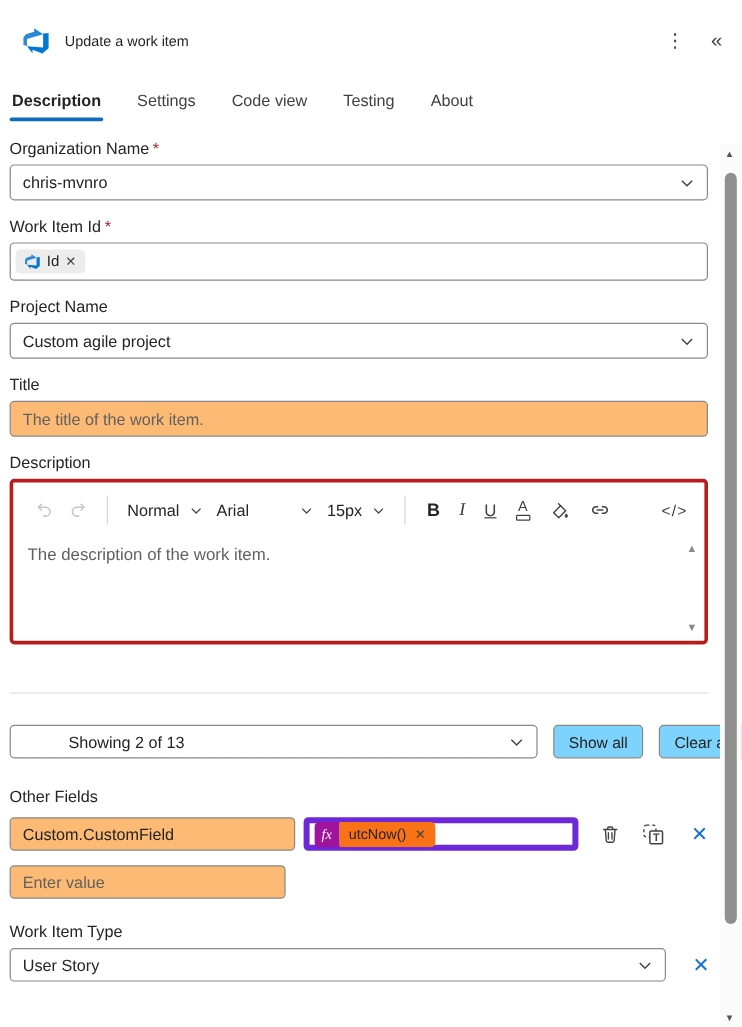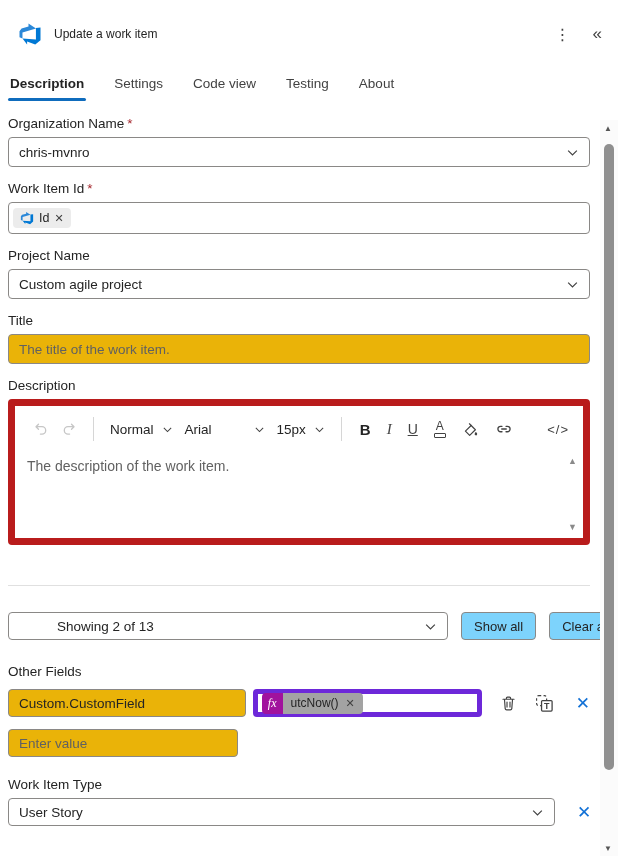--- a/index.html
+++ b/index.html
@@ -33,7 +33,7 @@
   .combo .val { color:#242424; }
   .chev { flex:0 0 auto; margin-left:8px; }
   .tinput { width:100%; height:30px; border:1px solid #8a8886; border-radius:4px; padding:0 10px;
-    font-size:13.5px; font-family:inherit; color:#242424; background:#eab308; }
+    font-size:13.5px; font-family:inherit; color:#242424; background:#fdba74; }
   .tinput::placeholder { color:#616161; opacity:1; }
 
   

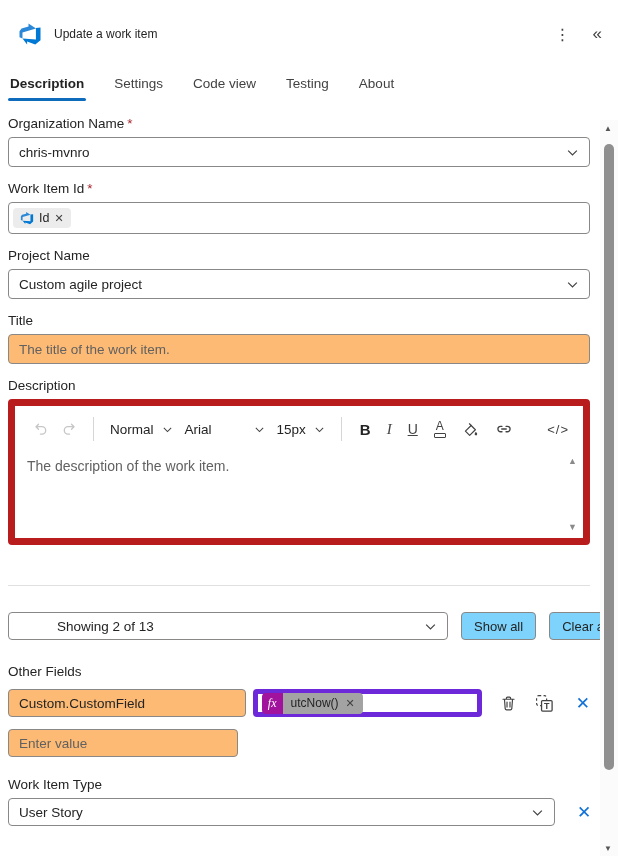--- a/index.html
+++ b/index.html
@@ -45,7 +45,7 @@
   .token svg { width:14px; height:14px; }
 
   
-  .editor { border:7px solid #b91c1c; border-radius:4px; }
+  .editor { border:3px solid #b91c1c; border-radius:4px; }
   .toolbar { display:flex; align-items:center; padding:11px 10px 9px 12px; gap:0; }
   .tb-sep { width:1px; height:24px; background:#d6d6d6; margin:0 10px; }
   .tb-btn { color:#424242; cursor:pointer; display:flex; align-items:center; justify-content:center;

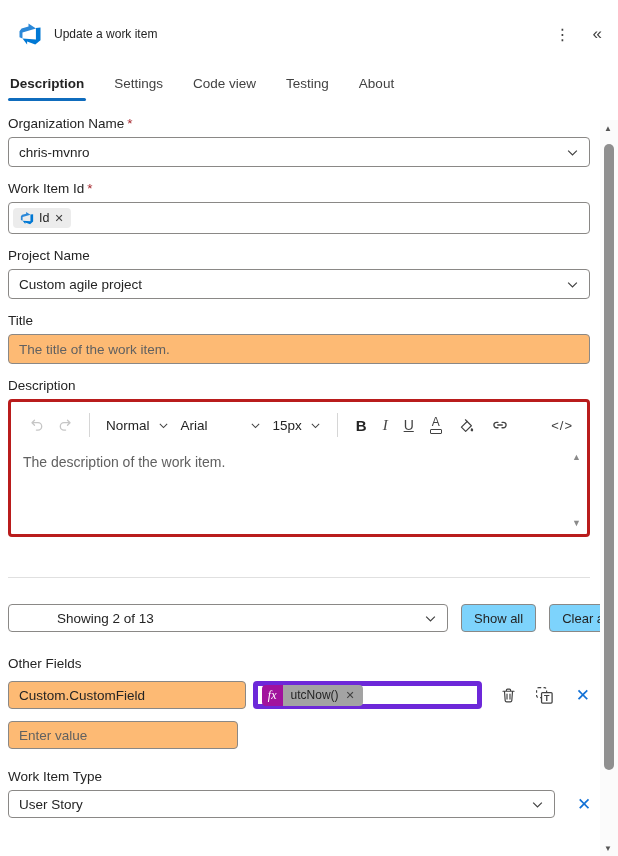--- a/index.html
+++ b/index.html
@@ -82,7 +82,7 @@
   .fxchip { display:inline-flex; align-items:stretch; border-radius:4px; overflow:hidden; font-size:12px; }
   .fxchip .fxsq { background:#a1129d; color:#fff; font-family:"Liberation Serif","DejaVu Serif",serif;
     font-style:italic; padding:3px 6px; display:flex; align-items:center; }
-  .fxchip .fxbody { background:#a3a3a3; display:flex; align-items:center; gap:7px; padding:3px 8px; color:#242424; }
+  .fxchip .fxbody { background:#f97316; display:flex; align-items:center; gap:7px; padding:3px 8px; color:#242424; }
   .fxchip .x { font-size:11px; color:#424242; cursor:pointer; }
   .row-ico { color:#424242; cursor:pointer; margin-left:18px; display:flex; align-items:center; }
   .blue-x { color:#1271d6; font-size:17px; cursor:pointer; margin-left:22px; line-height:1; }

